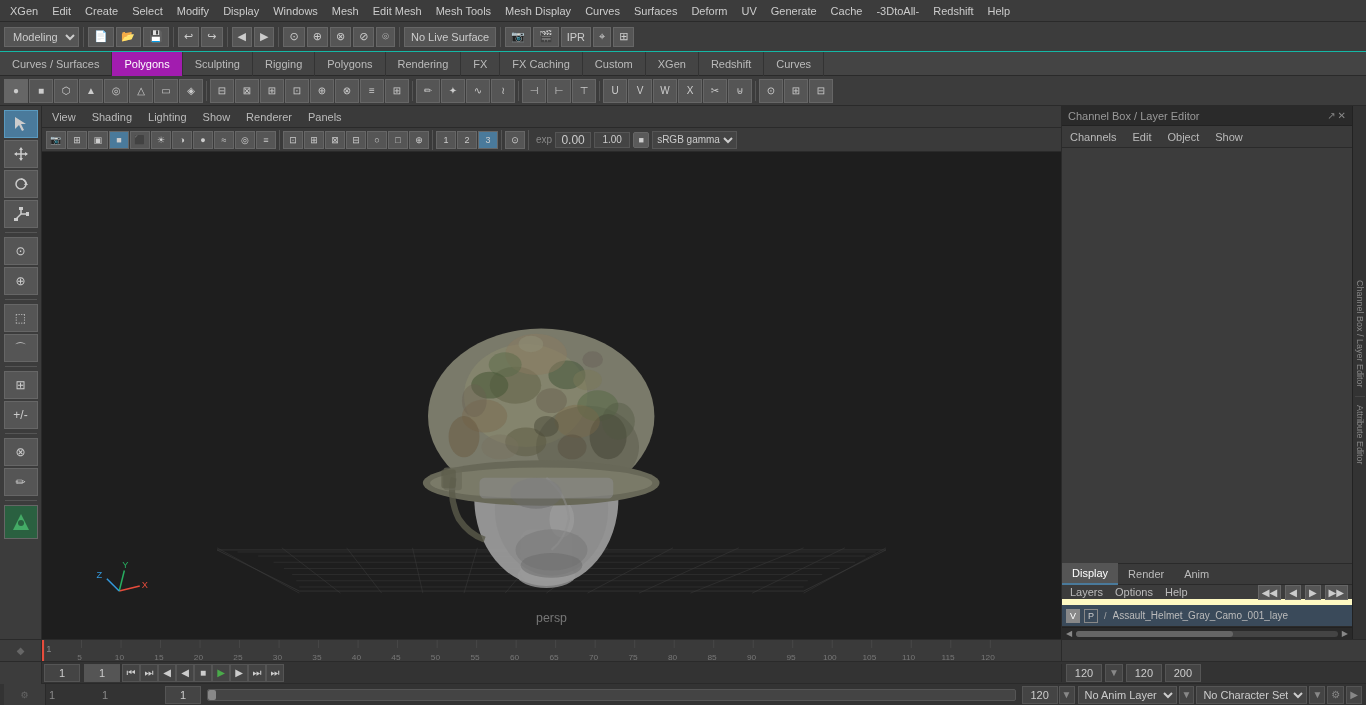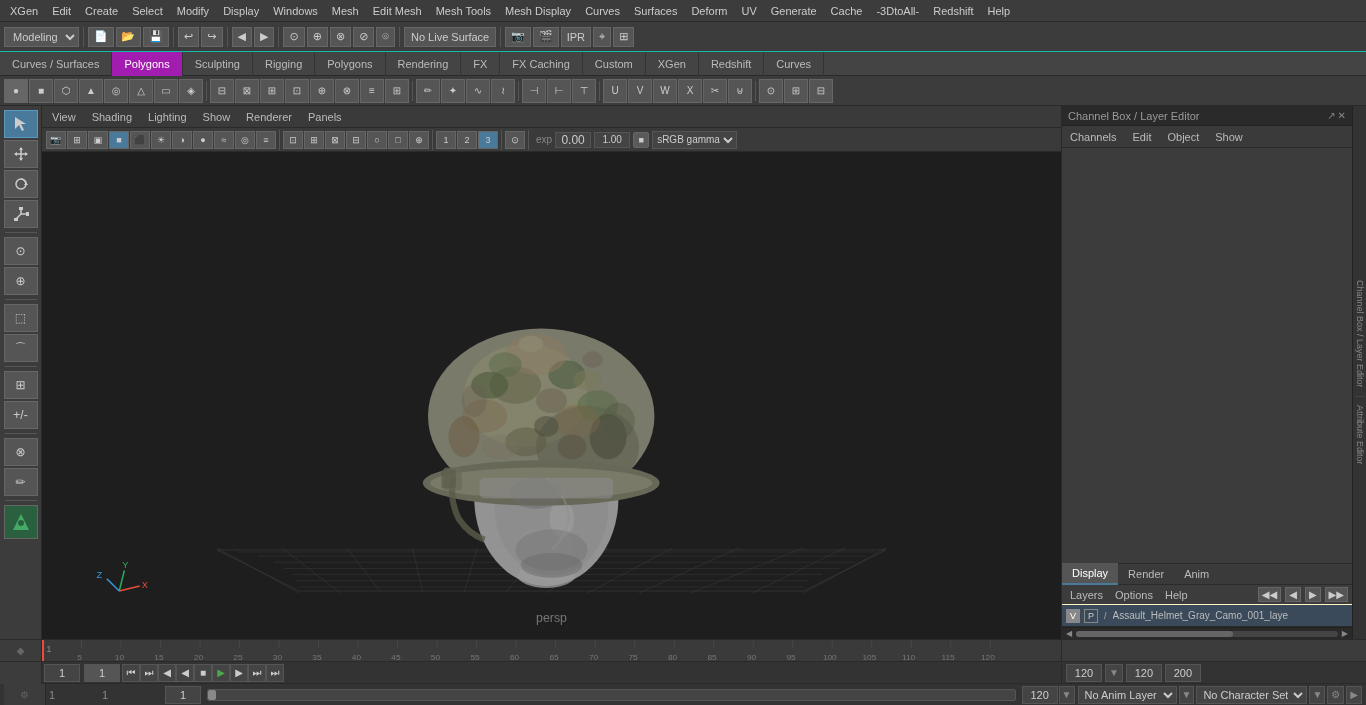--- a/index.html
+++ b/index.html
@@ -430,7 +430,7 @@
         <span class="layer-tab">Anim</span>
       </div>
 
-      <div id="layer-options" style="display:flex;align-items:center;background:#3c3c3c;height:20px;padding:0 4px;gap:4px;border-bottom:1px solid #fef9c3;">
+      <div id="layer-options" style="display:flex;align-items:center;background:#3c3c3c;height:20px;padding:0 4px;gap:4px;border-bottom:6px solid #fef9c3;">
         <span class="layer-opt">Layers</span>
         <span class="layer-opt">Options</span>
         <span class="layer-opt">Help</span>

